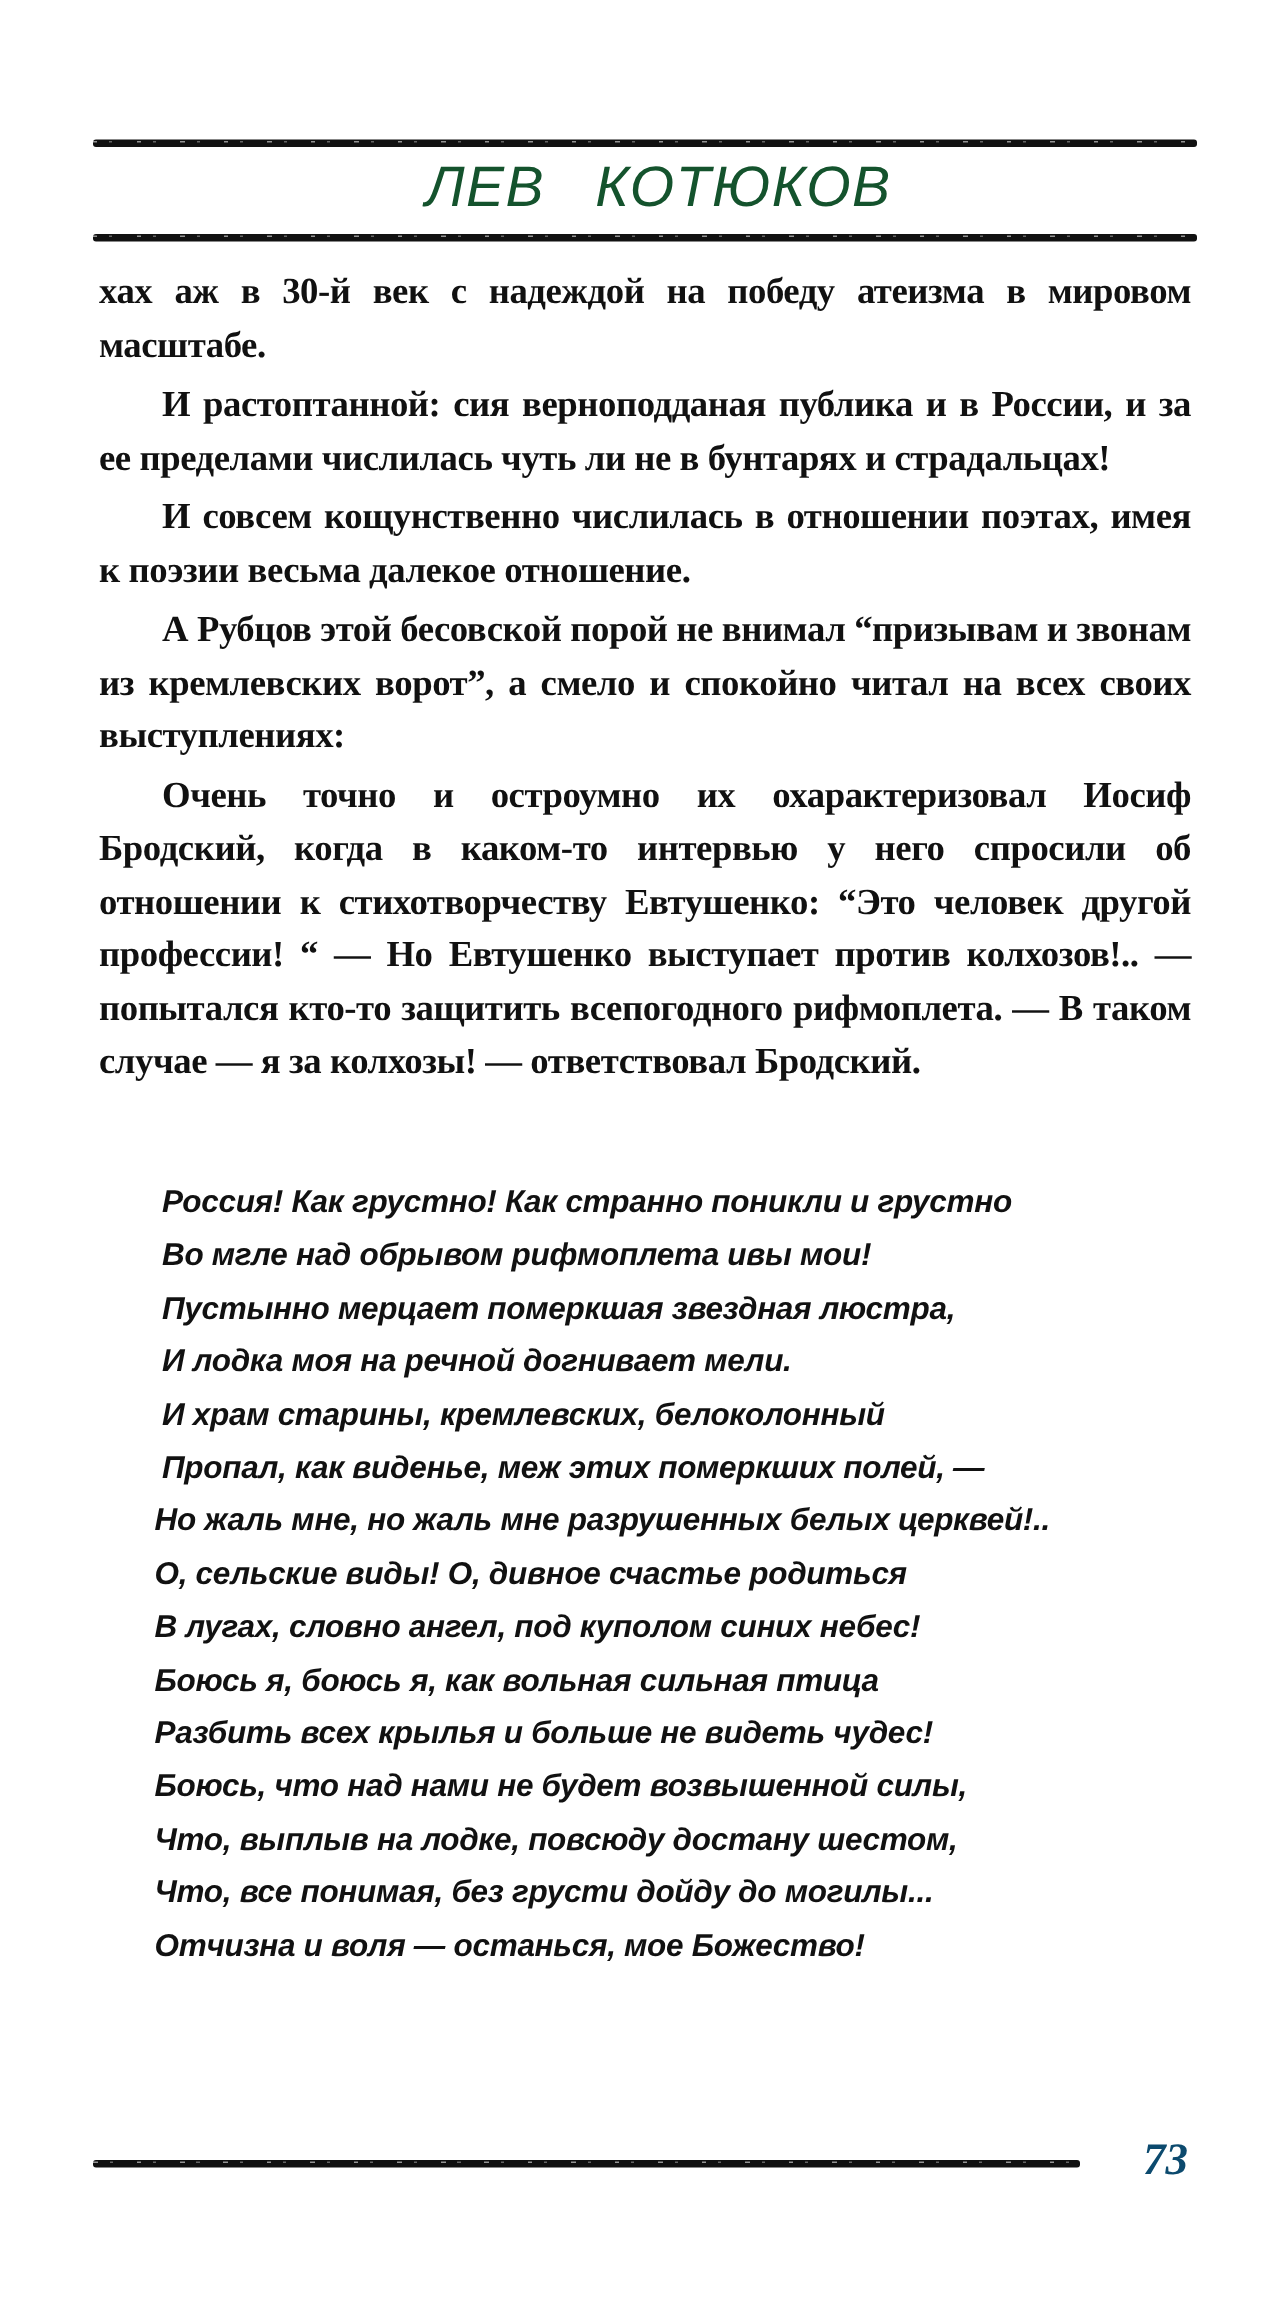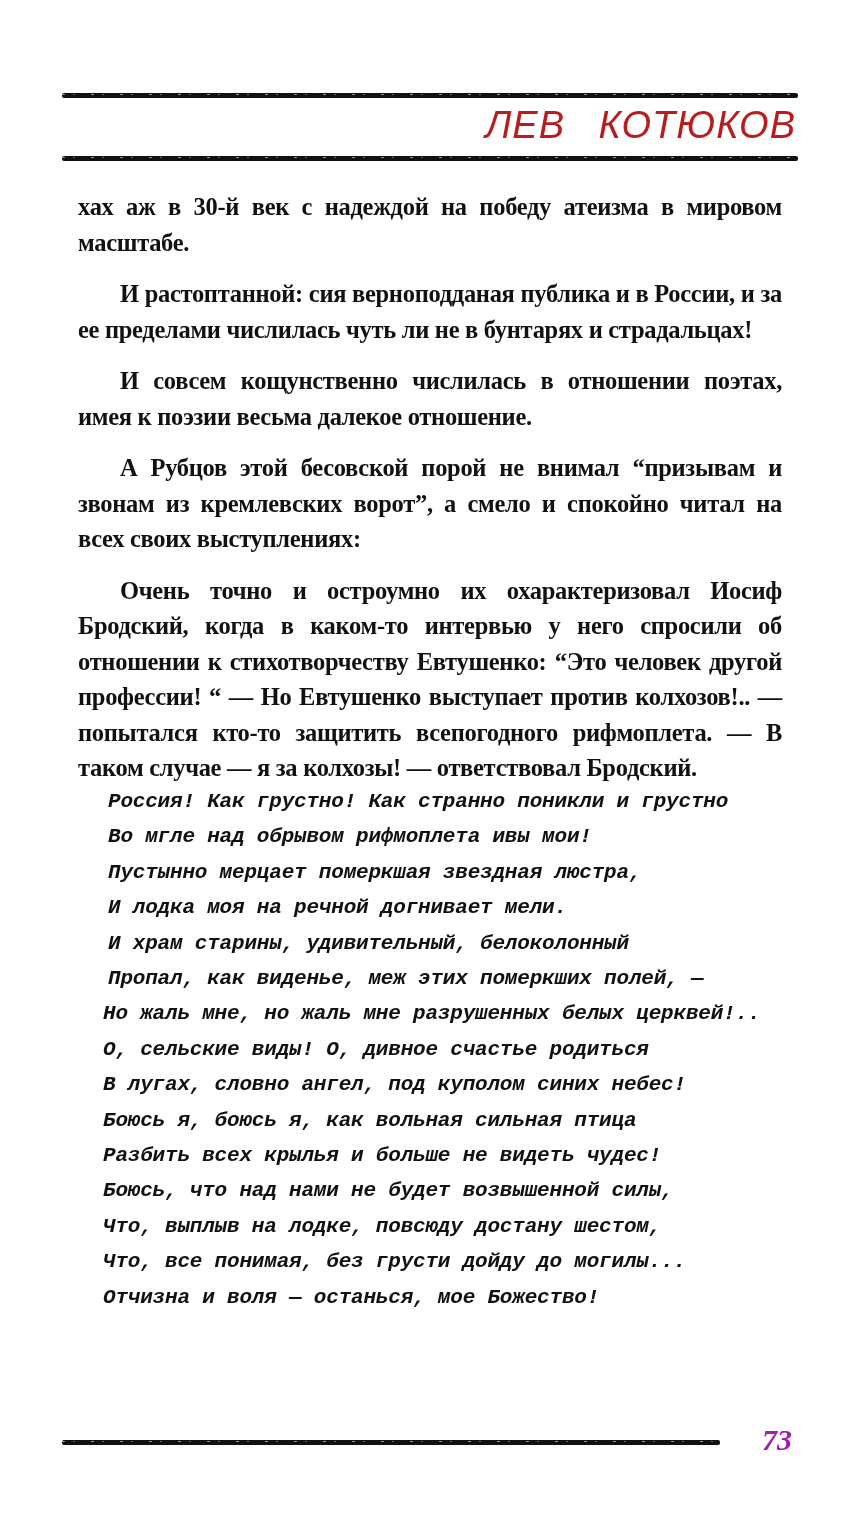--- a/index.html
+++ b/index.html
@@ -36,16 +36,16 @@
     .running-head {
       position: absolute;
       top: 100px;
-      left: 60px;
+      left: 71px;
       width: 736px;
-      text-align: right;
+      text-align: center;
       font-family: "Liberation Sans", "DejaVu Sans", sans-serif;
       font-style: italic;
       font-size: 38px;
       letter-spacing: 1px;
       word-spacing: 22px;
       line-height: 50px;
-      color: #b91c1c;
+      color: #14532d;
     }
     .prose {
       position: absolute;

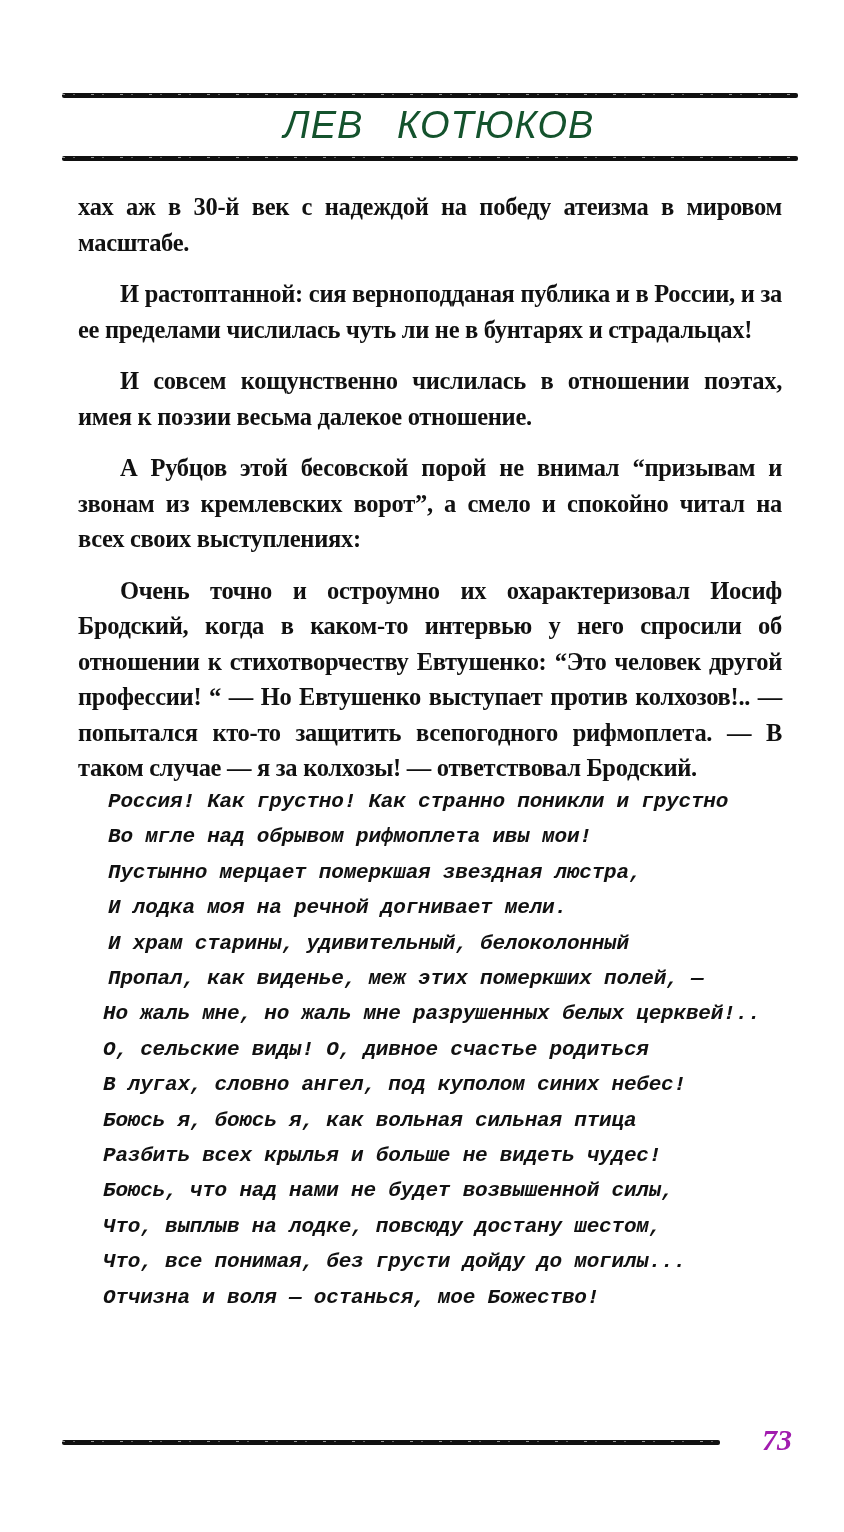--- a/index.html
+++ b/index.html
@@ -60,7 +60,7 @@
       letter-spacing: -0.3px;
     }
     .prose p {
-      margin: 16px;
+      margin: 4px;
       text-indent: 0;
     }
     .prose p.indent {

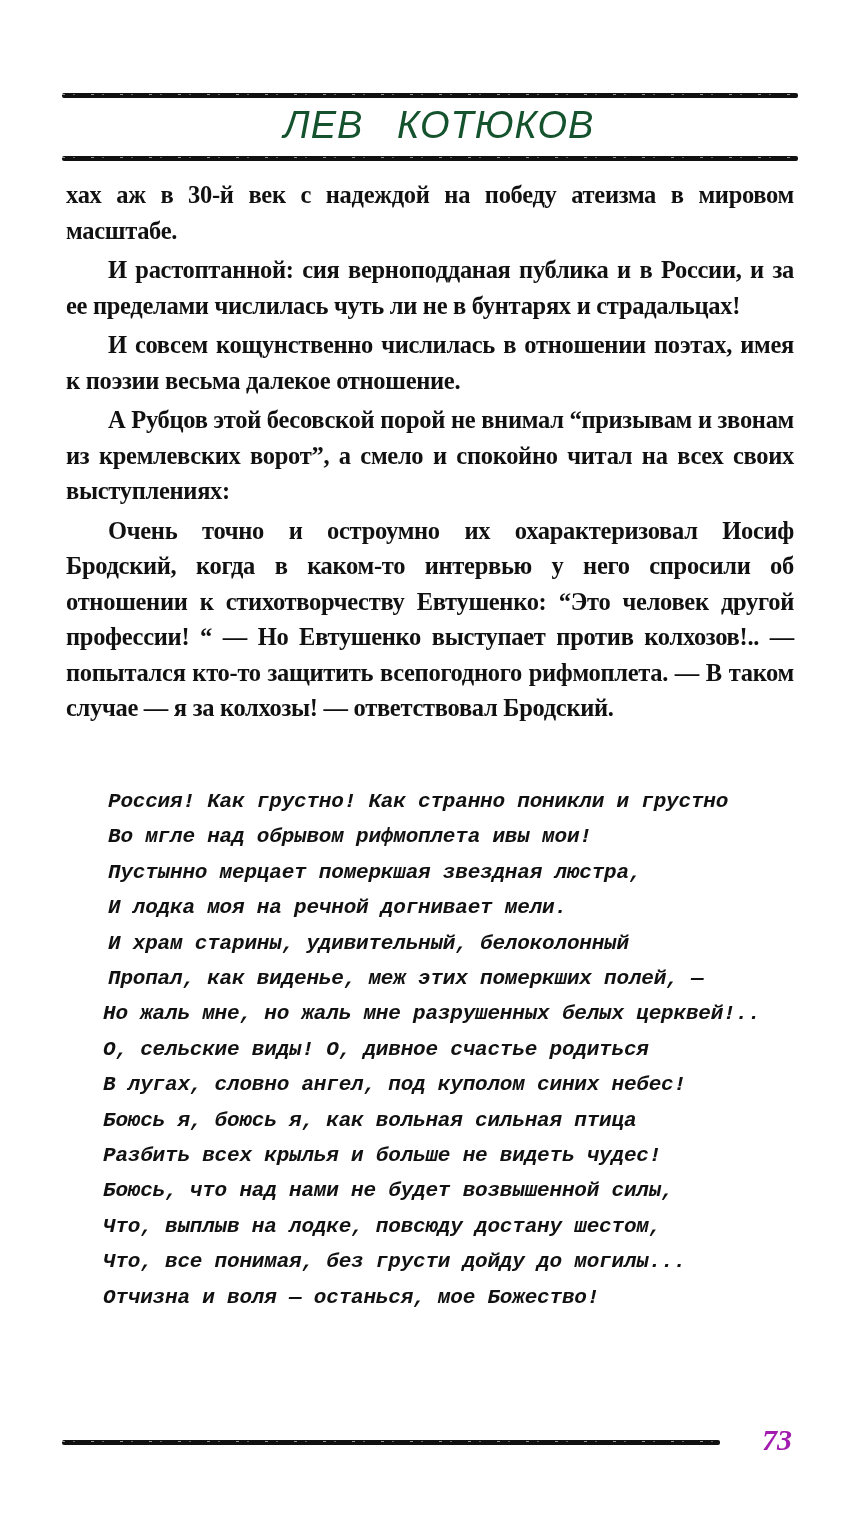--- a/index.html
+++ b/index.html
@@ -71,7 +71,7 @@
       top: 784px;
       left: 103px;
       width: 700px;
-      font-family: Liberation Mono, monospace;
+      font-family: Liberation Sans, sans-serif;
       font-style: italic;
       font-weight: bold;
       font-size: 21px;

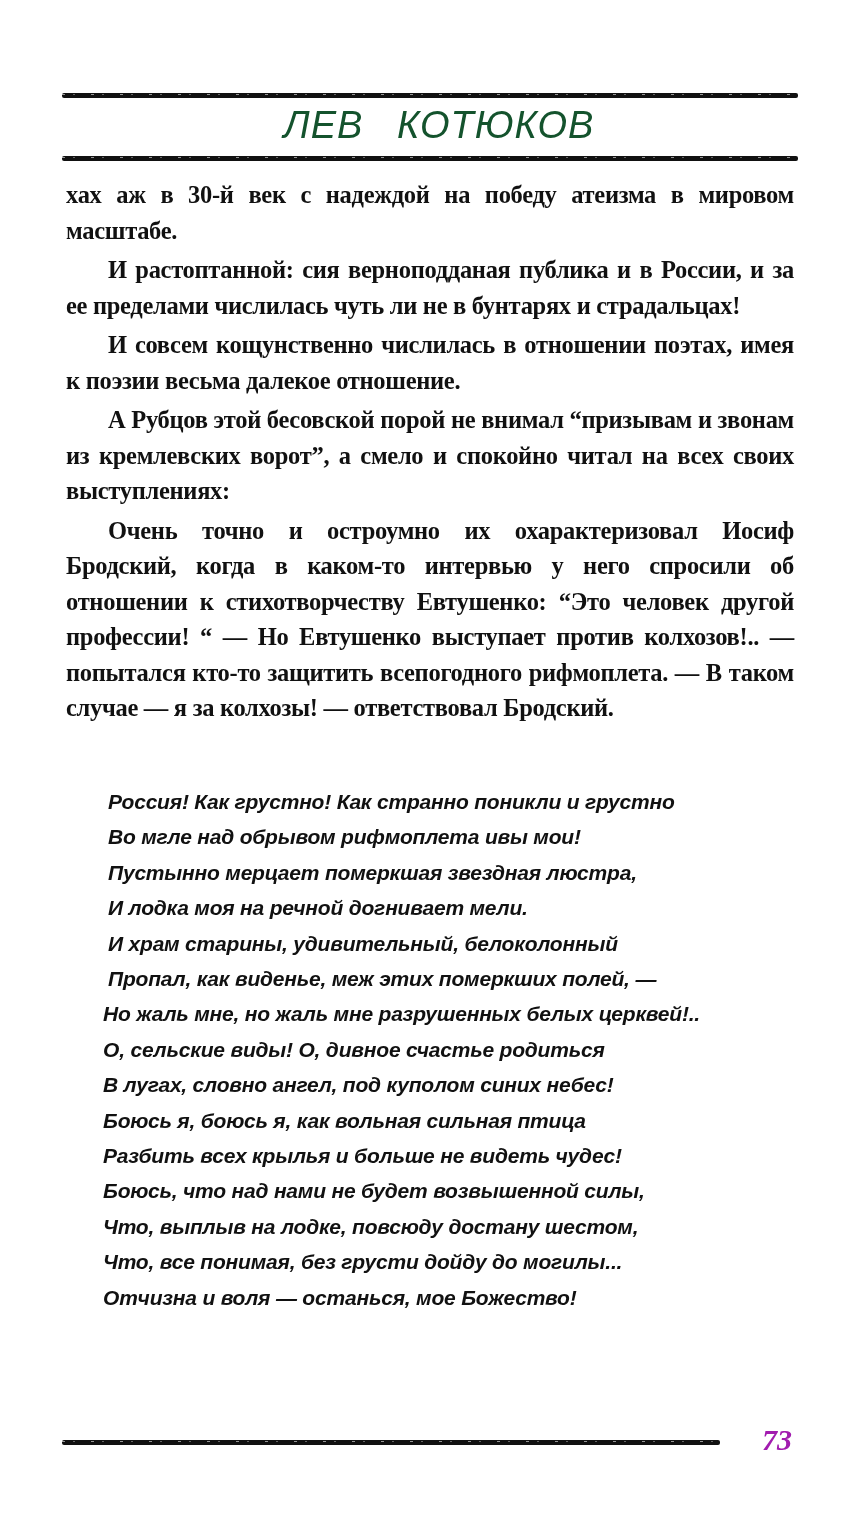--- a/index.html
+++ b/index.html
@@ -118,7 +118,7 @@
   <span class="line shift">Во мгле над обрывом рифмоплета ивы мои!</span>
   <span class="line shift">Пустынно мерцает померкшая звездная люстра,</span>
   <span class="line shift">И лодка моя на речной догнивает мели.</span>
-  <span class="line shift">И храм старины, удивительный, белоколонный</span>
+  <span class="line shift">И храм старины, кремлевских, белоколонный</span>
   <span class="line shift">Пропал, как виденье, меж этих померкших полей, —</span>
   <span class="line">Но жаль мне, но жаль мне разрушенных белых церквей!..</span>
   <span class="line">О, сельские виды! О, дивное счастье родиться</span>

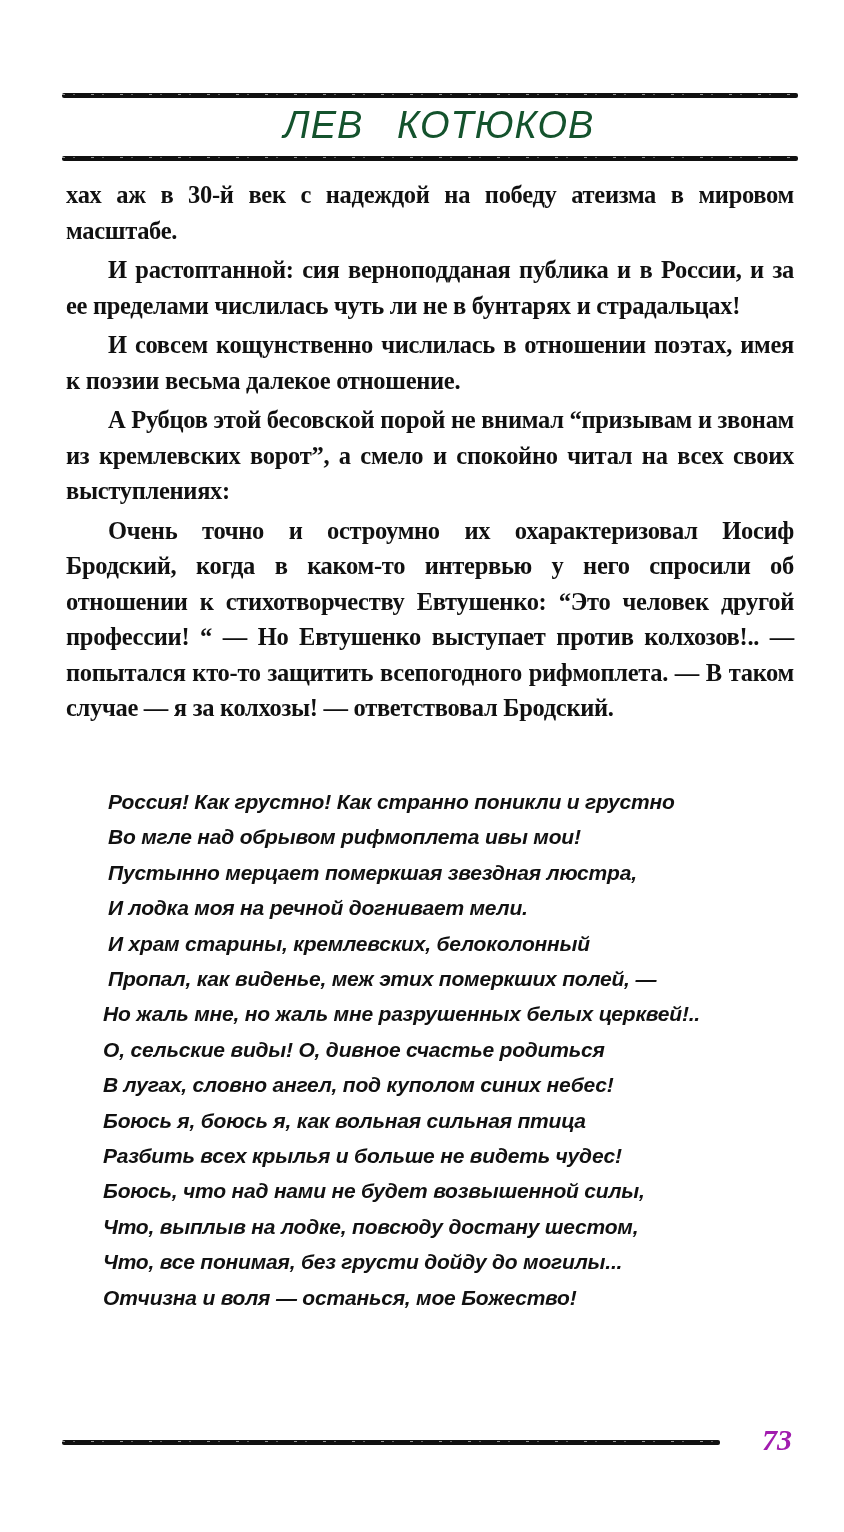--- a/index.html
+++ b/index.html
@@ -94,7 +94,7 @@
       font-weight: bold;
       font-size: 30px;
       line-height: 36px;
-      color: #a21caf;
+      color: #0c4a6e;
       text-align: center;
     }
   </style>

